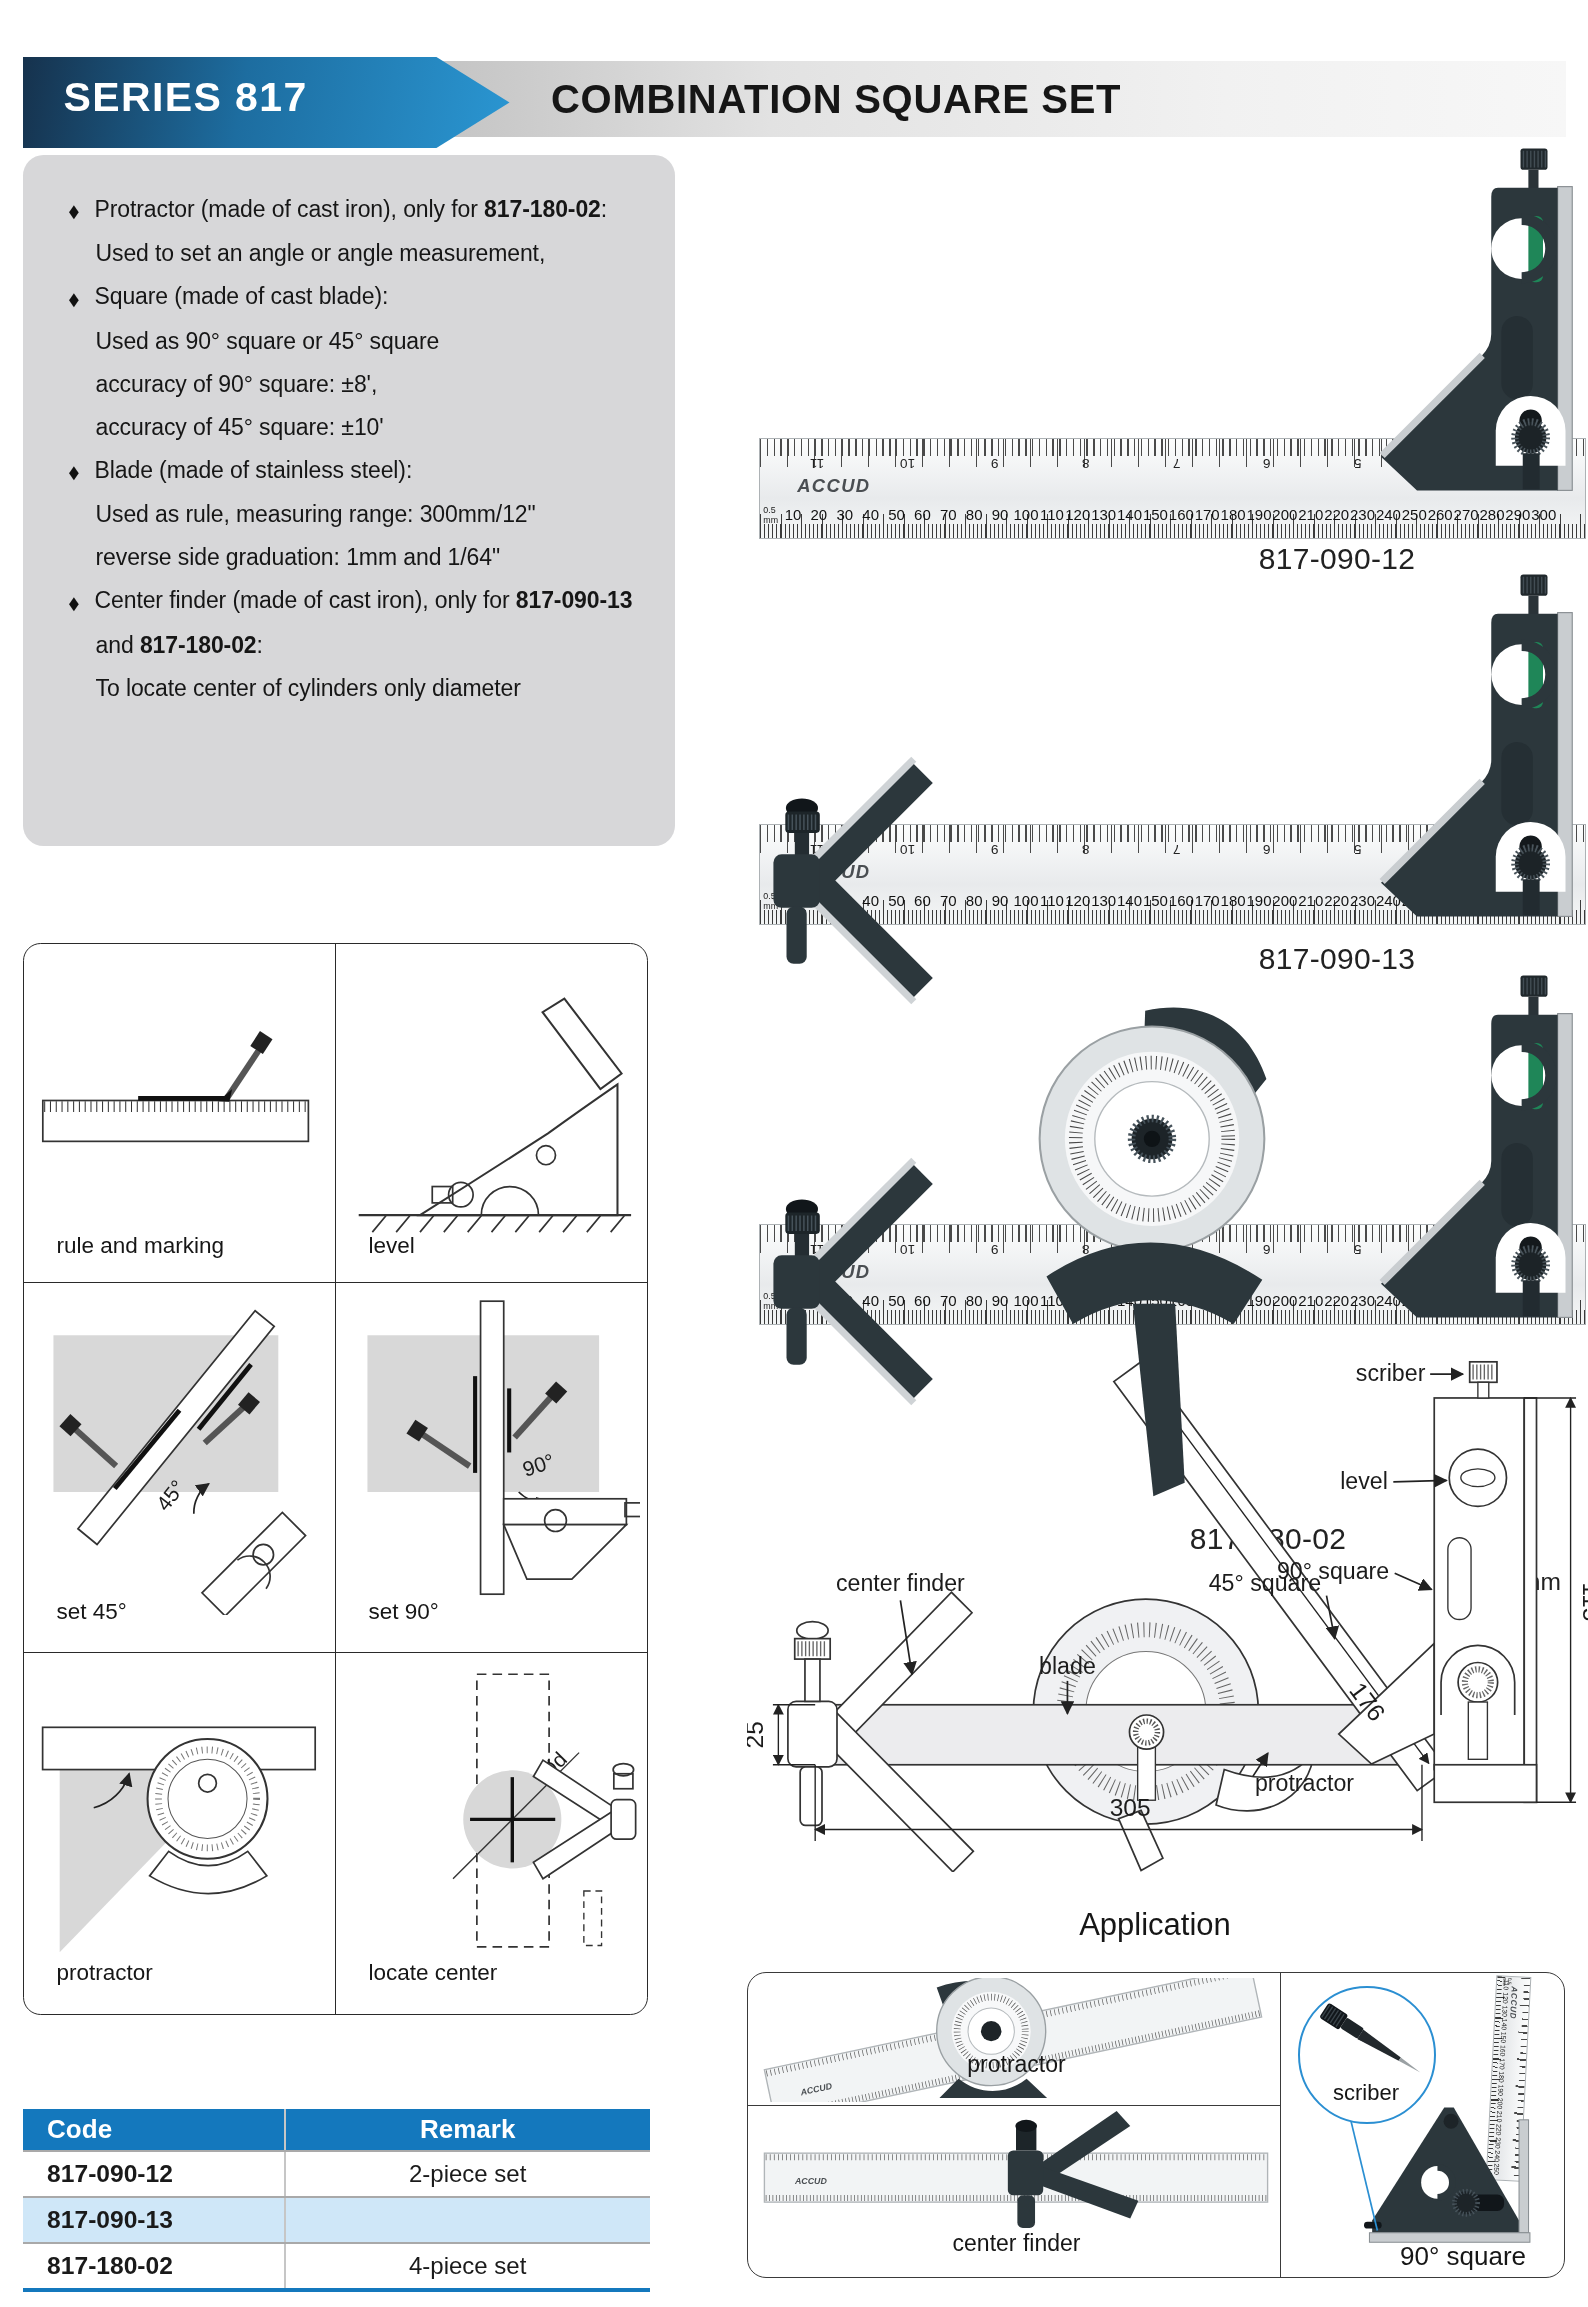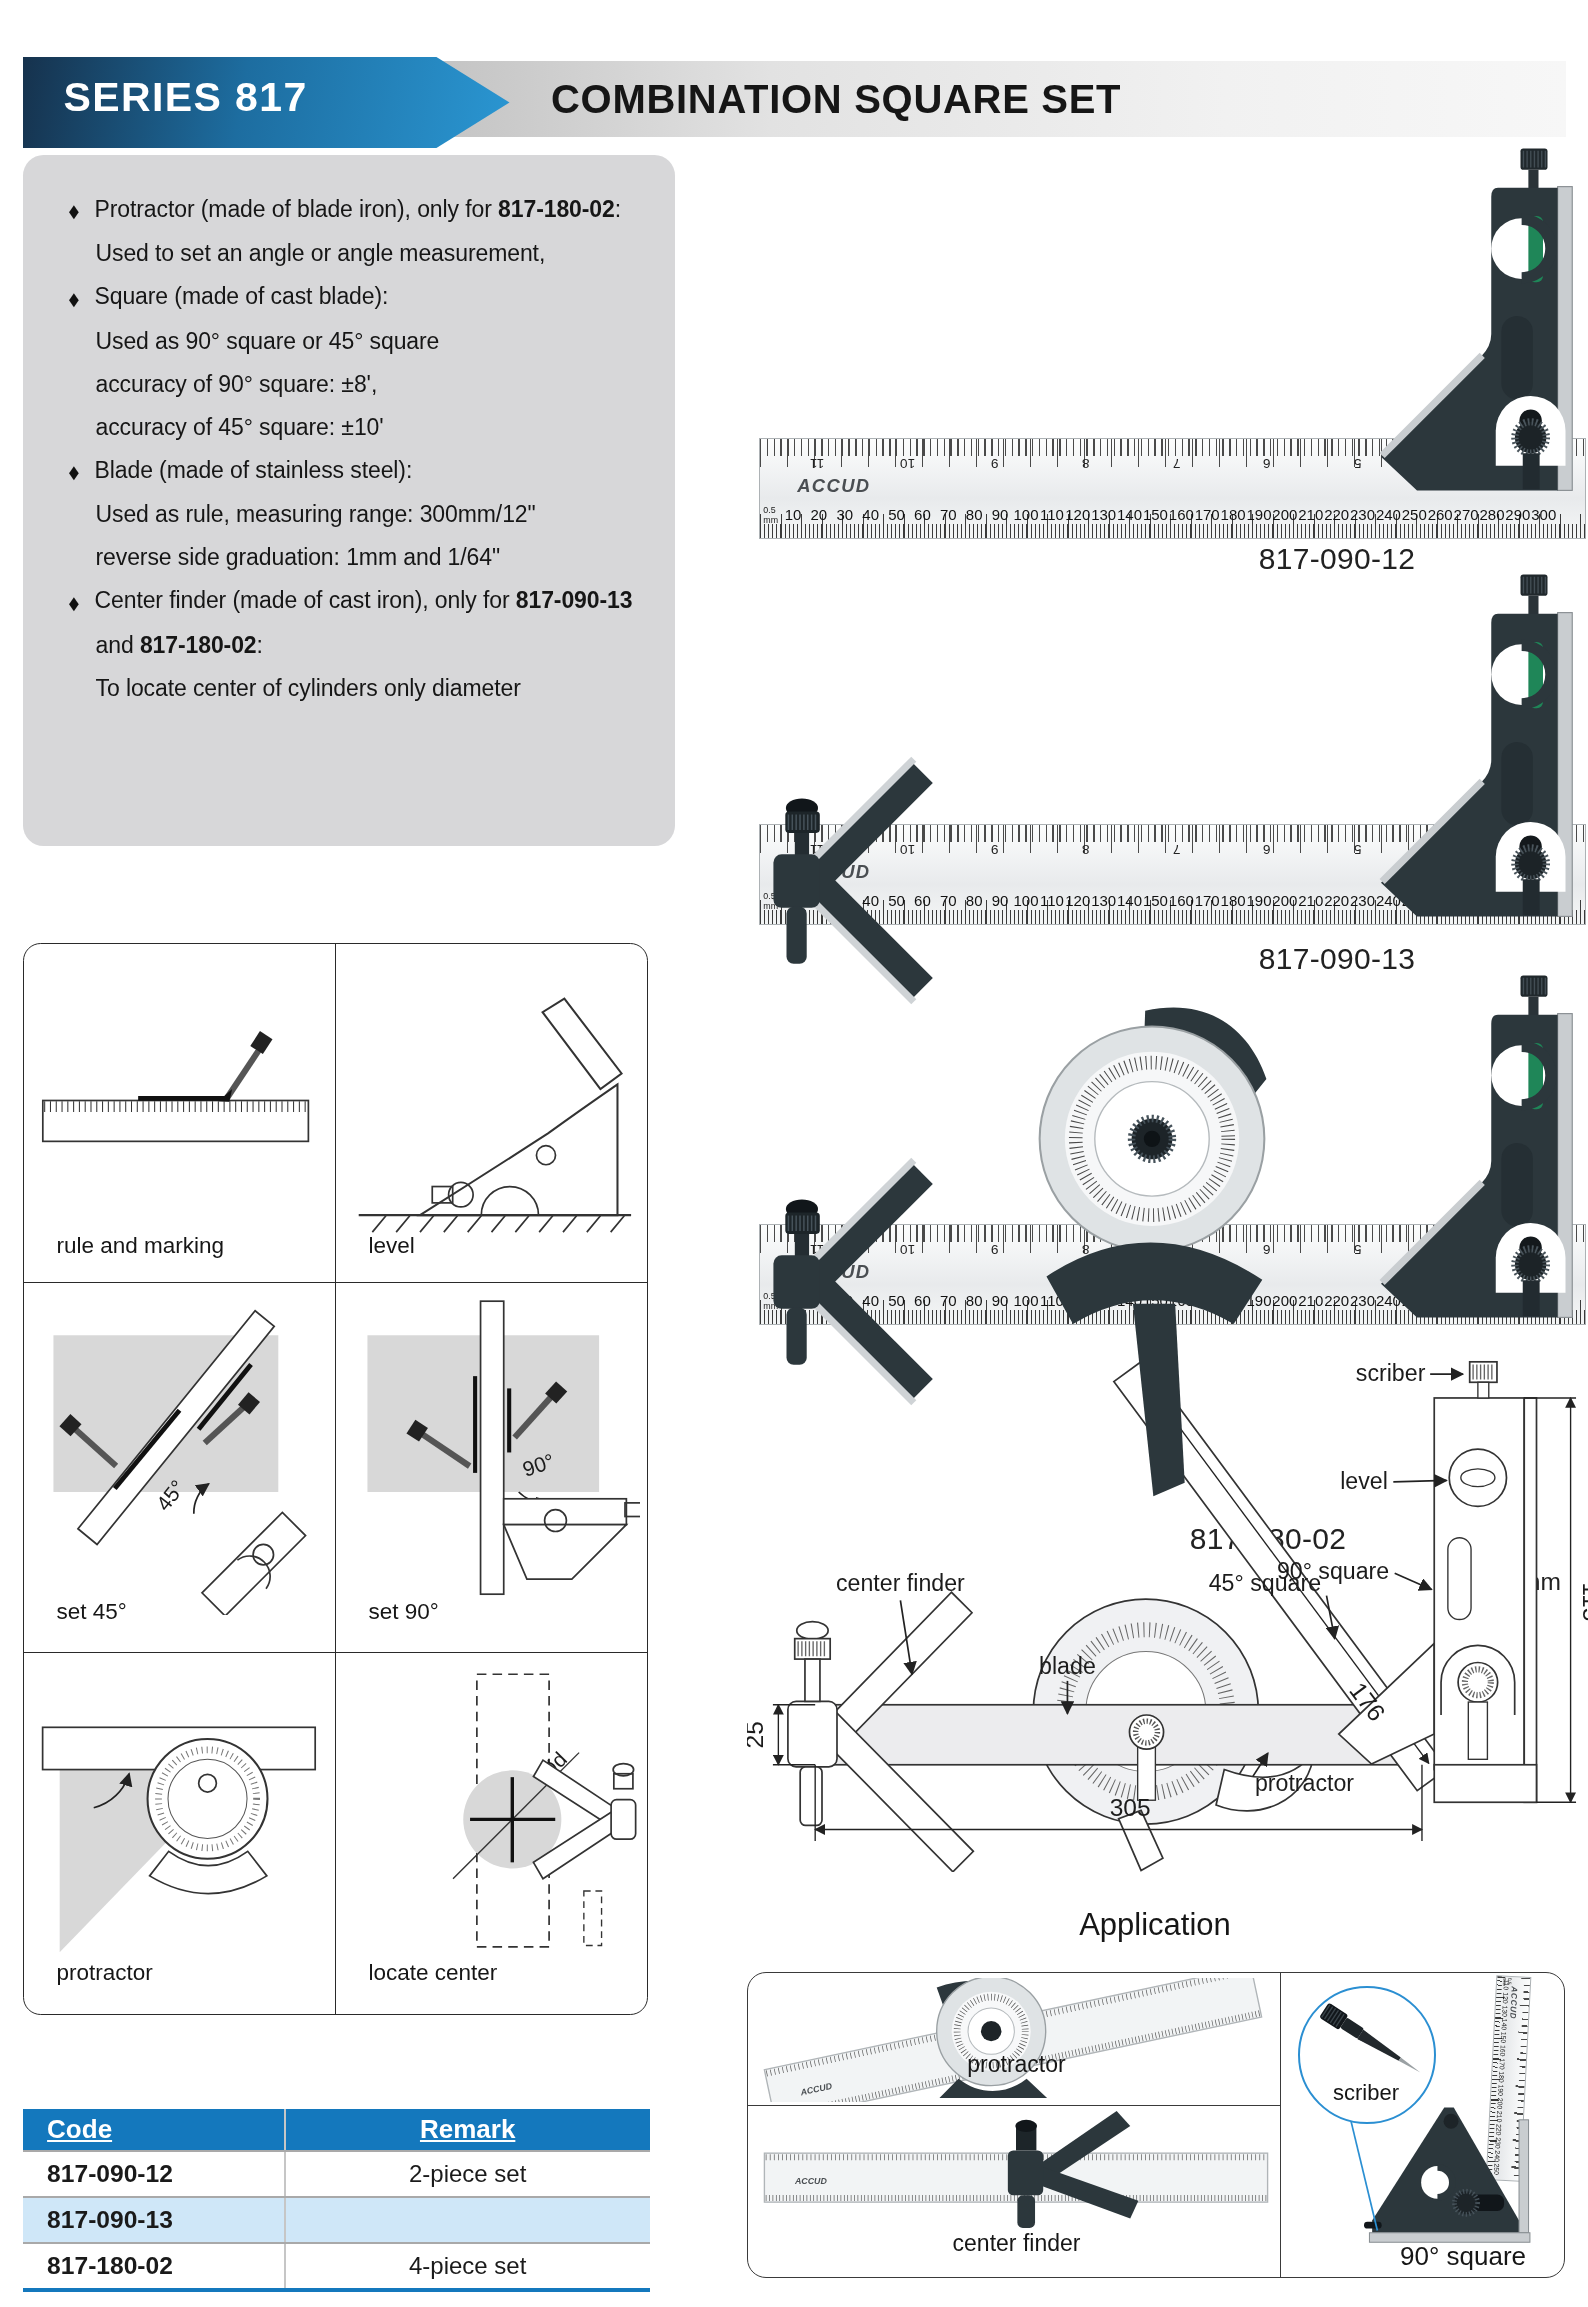--- a/index.html
+++ b/index.html
@@ -146,7 +146,7 @@
 
   <div class="abs info-box">
     <div>
-        <div class="b-line"><span class="diamond">◆</span><span class="">Protractor (made of blade iron), only for </span><span class="bold">817-180-02</span><span class="">:</span></div>
+        <div class="b-line"><span class="diamond">◆</span><span class="">Protractor (made of cast iron), only for </span><span class="bold">817-180-02</span><span class="">:</span></div>
         <div class="b-line cont"><span class="">Used to set an angle or angle measurement,</span></div>
         <div class="b-line"><span class="diamond">◆</span><span class="">Square (made of cast blade):</span></div>
         <div class="b-line cont"><span class="">Used as 90° square or 45° square</span></div>

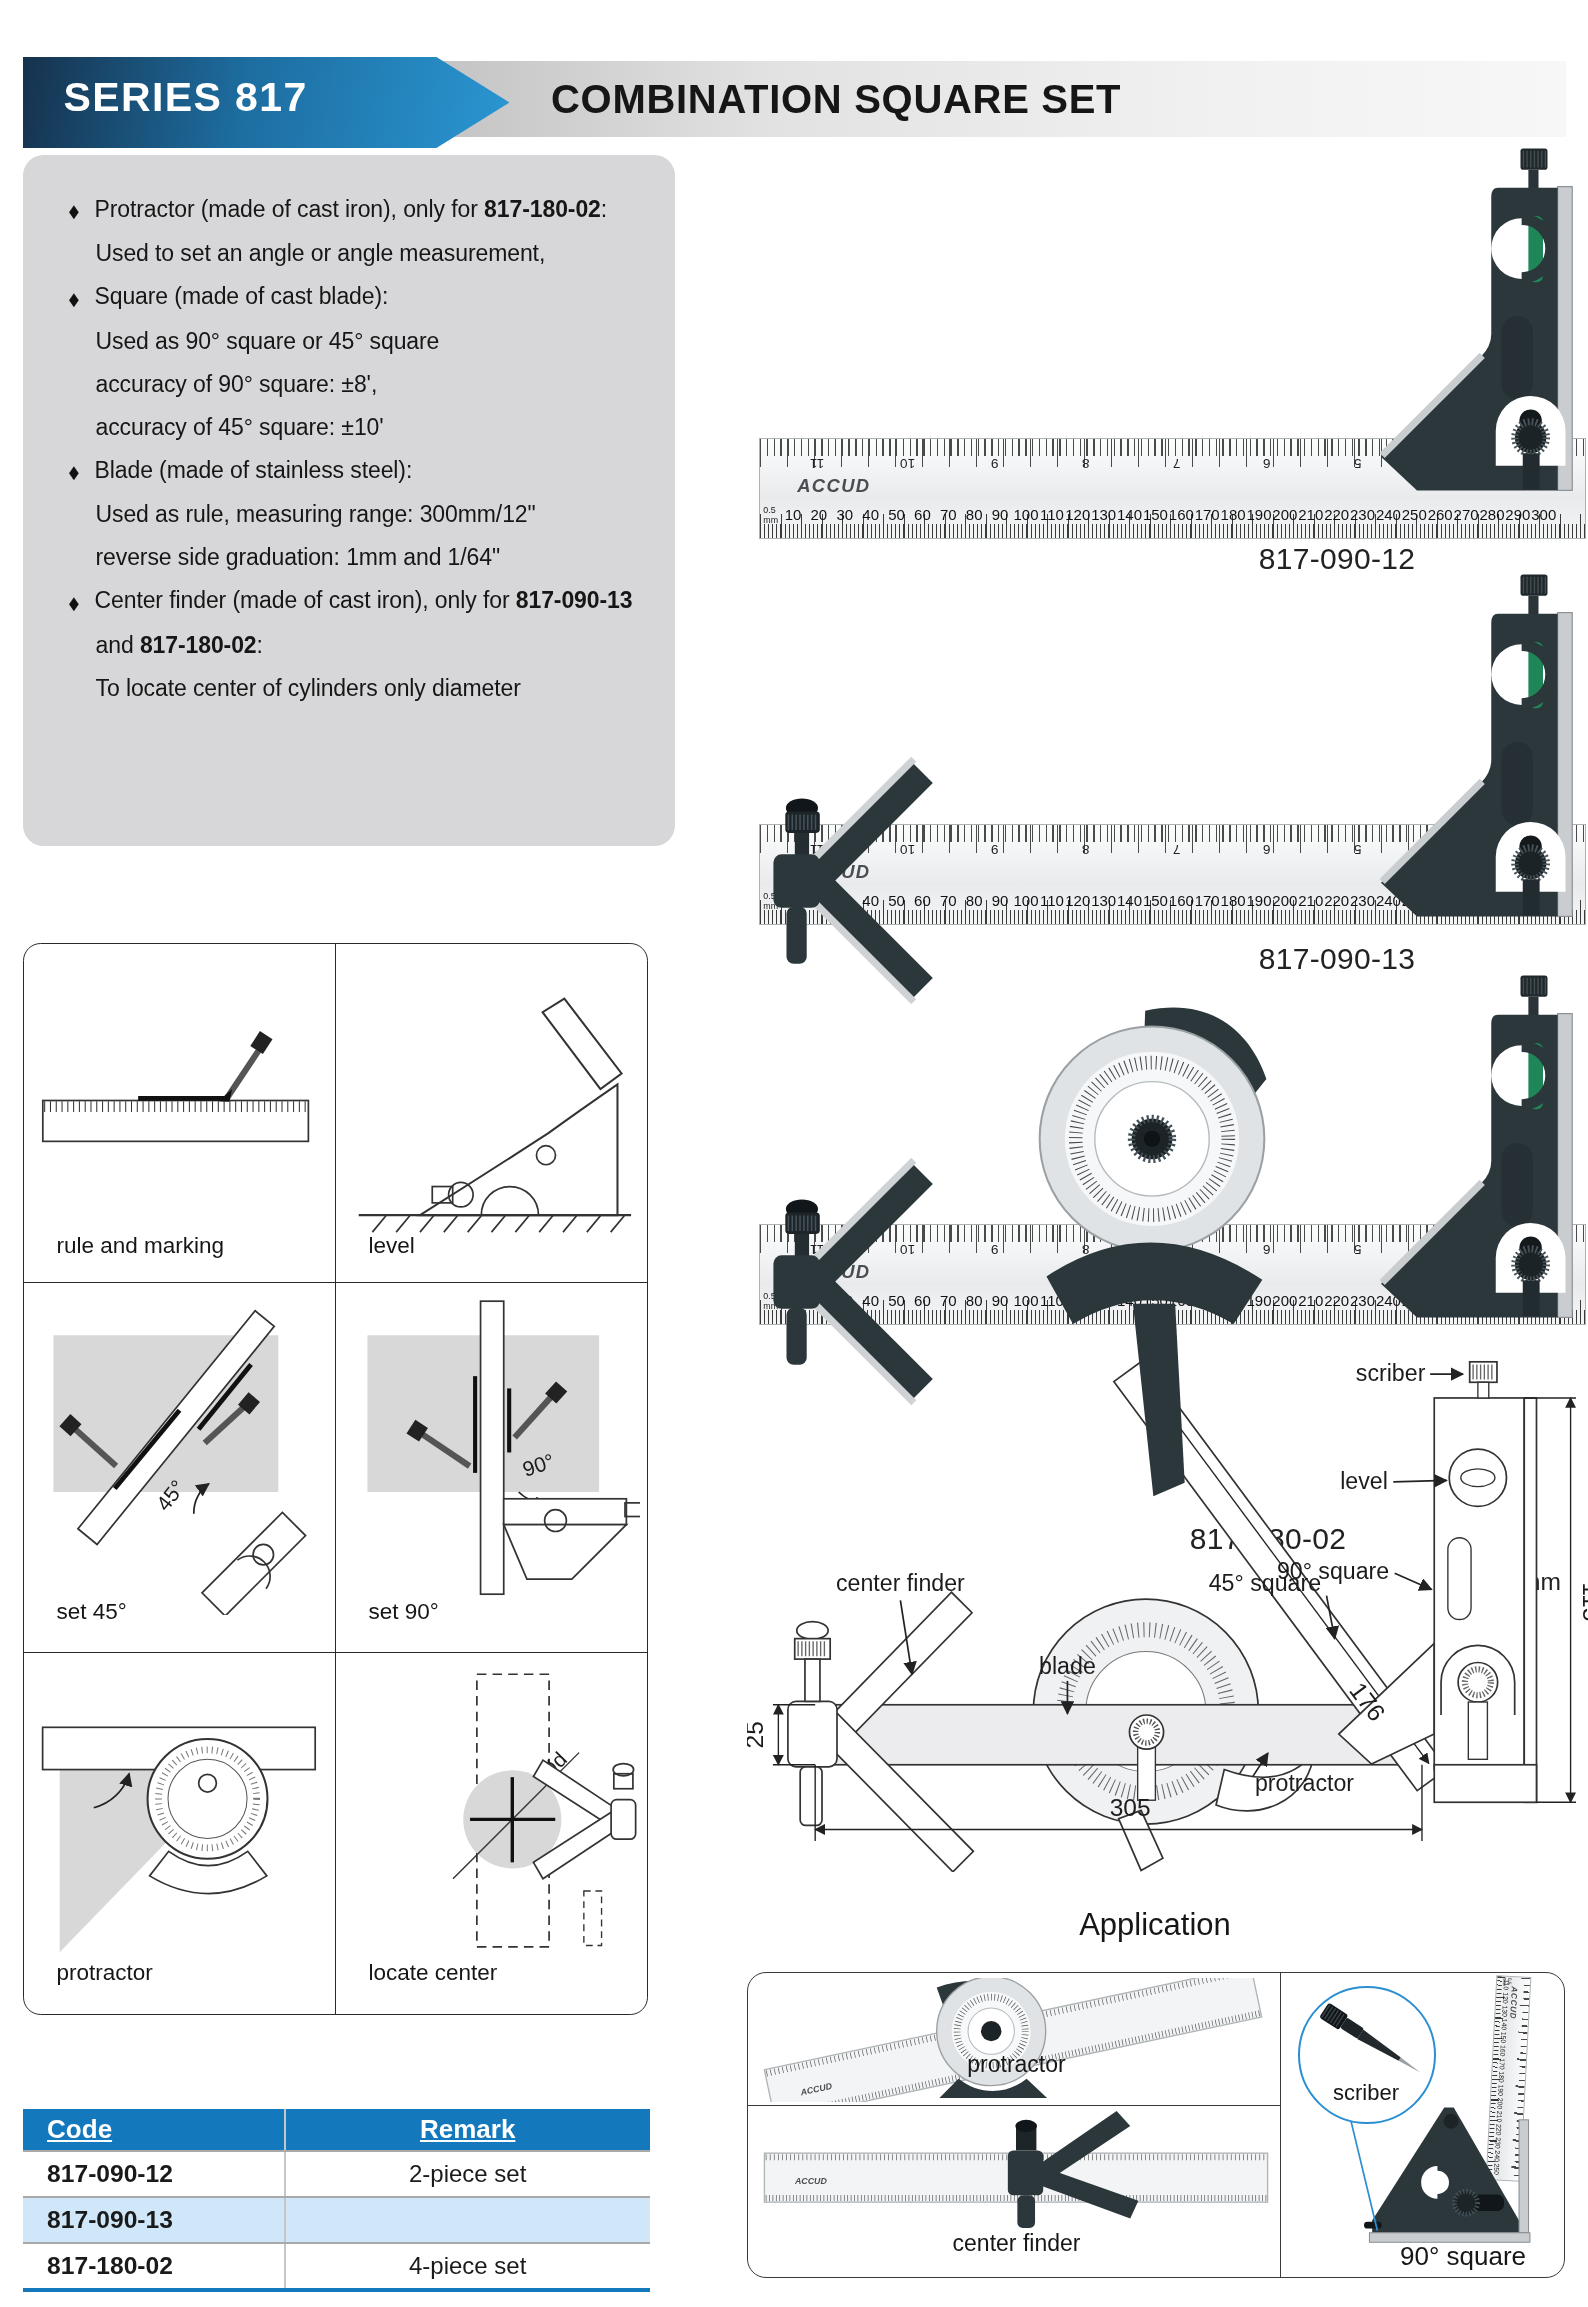--- a/index.html
+++ b/index.html
@@ -56,7 +56,7 @@
 
   
   .ptable{left:22.5px;top:2109px;width:627px;border-bottom:4.8px solid var(--accent_blue);}
-  .t-head{display:flex;background:var(--accent_blue);color:#fff;font-weight:bold;height:41px;font-size:26px;text-decoration:underline;}
+  .t-head{display:flex;background:var(--accent_blue);color:#fff;font-weight:bold;height:41px;font-size:26px;}
   .t-row{display:flex;background:#fff;height:44px;font-size:24.6px;border-top:2px solid #a9a9a9;}
   .t-row.alt{background:var(--row_alt);}
   .t-c1{width:42%;display:flex;align-items:center;padding-left:24.6px;box-sizing:border-box;

